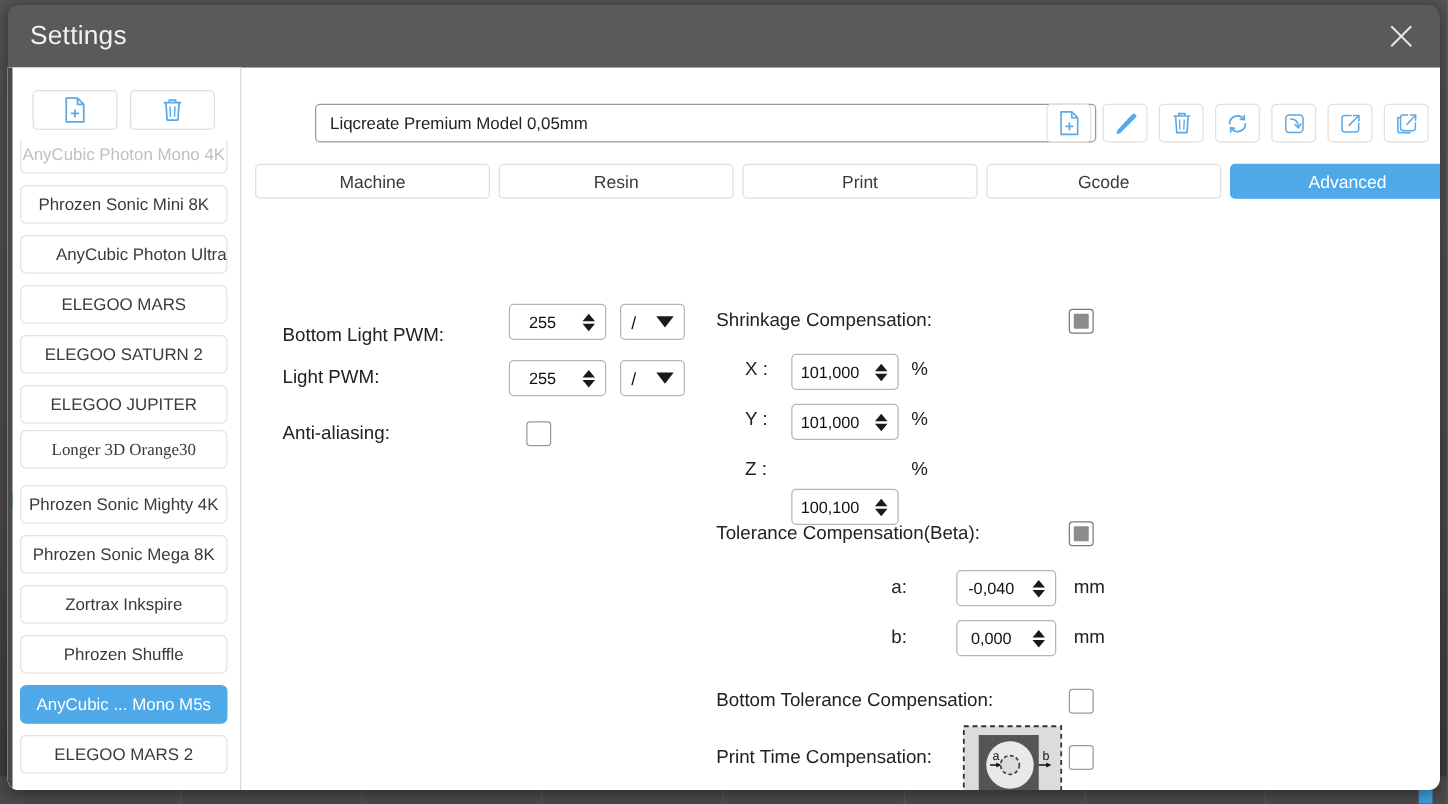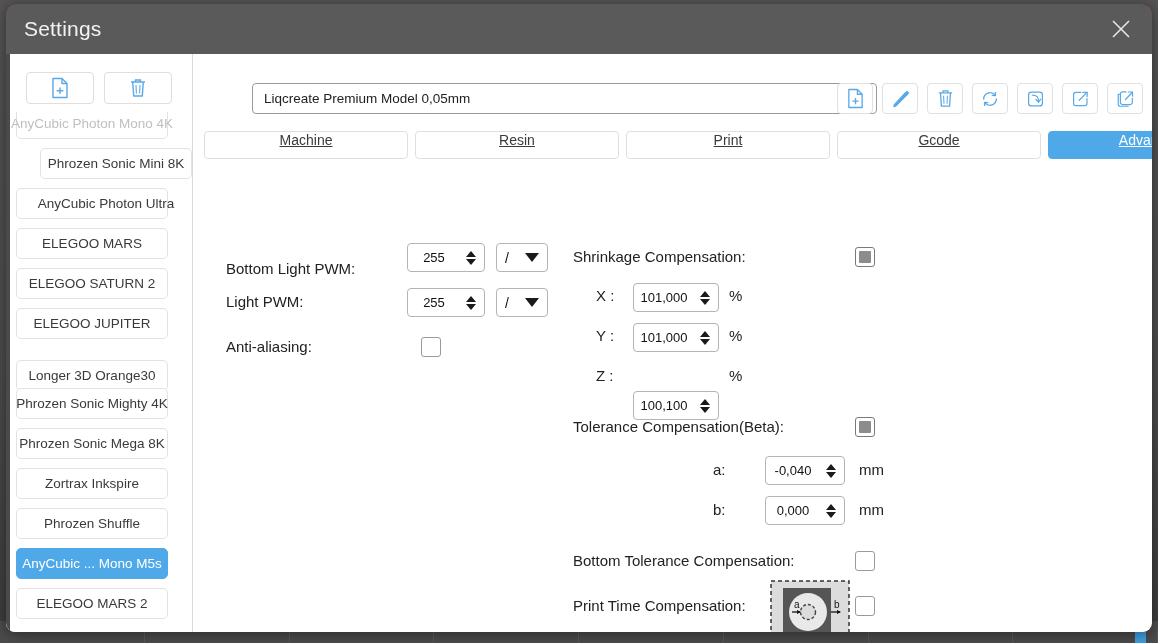--- a/index.html
+++ b/index.html
@@ -93,7 +93,7 @@
   }
   .printer-item {
     position: absolute; left: 10px;
-    width: 152px; height: 31px;
+    width: 166px; height: 31px;
     box-sizing: border-box;
     border: 1px solid #e2e2e2; border-radius: 5px;
     background: #fff;

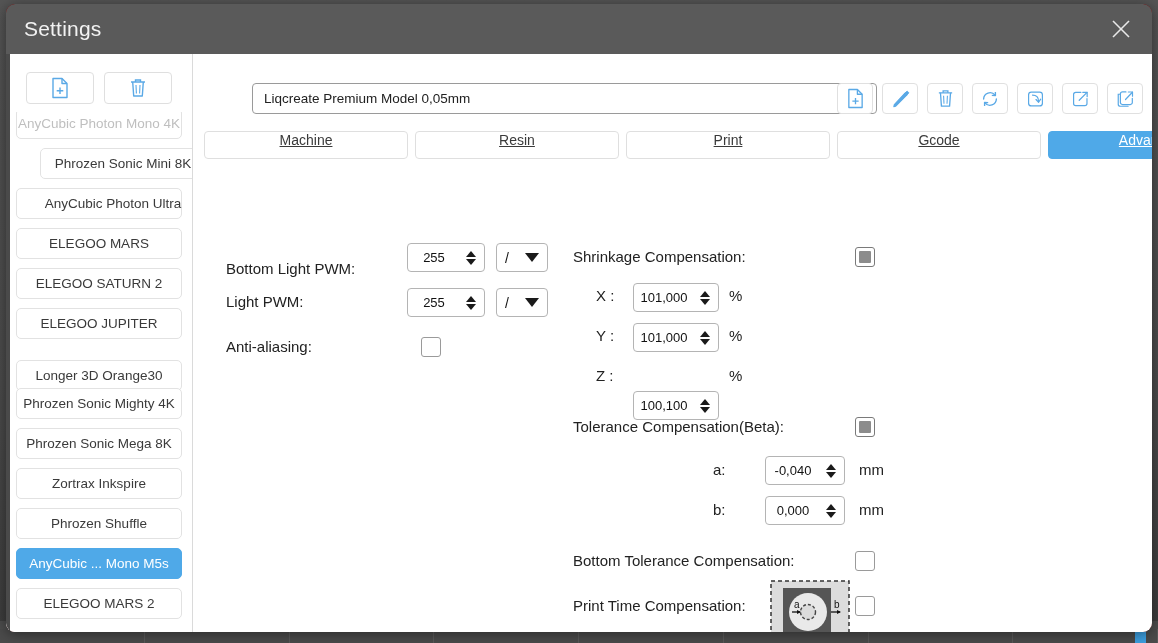--- a/index.html
+++ b/index.html
@@ -165,14 +165,13 @@
     display: flex; gap: 7px;
   }
   .tab {
-    width: 204px; height: 28px;
+    width: 188px; height: 28px;
     box-sizing: border-box;
     border: 1px solid #dfdfdf; border-radius: 4px;
     background: #ffffff;
-    display: flex; justify-content: center;
+    display: flex; align-items: center; justify-content: center;
     font-size: 14px; color: #3a3a3a;
     cursor: pointer;
-    text-decoration: underline;
   }
   .tab.active {
     background: #4fa9e8; border-color: #4fa9e8; color: #ffffff;

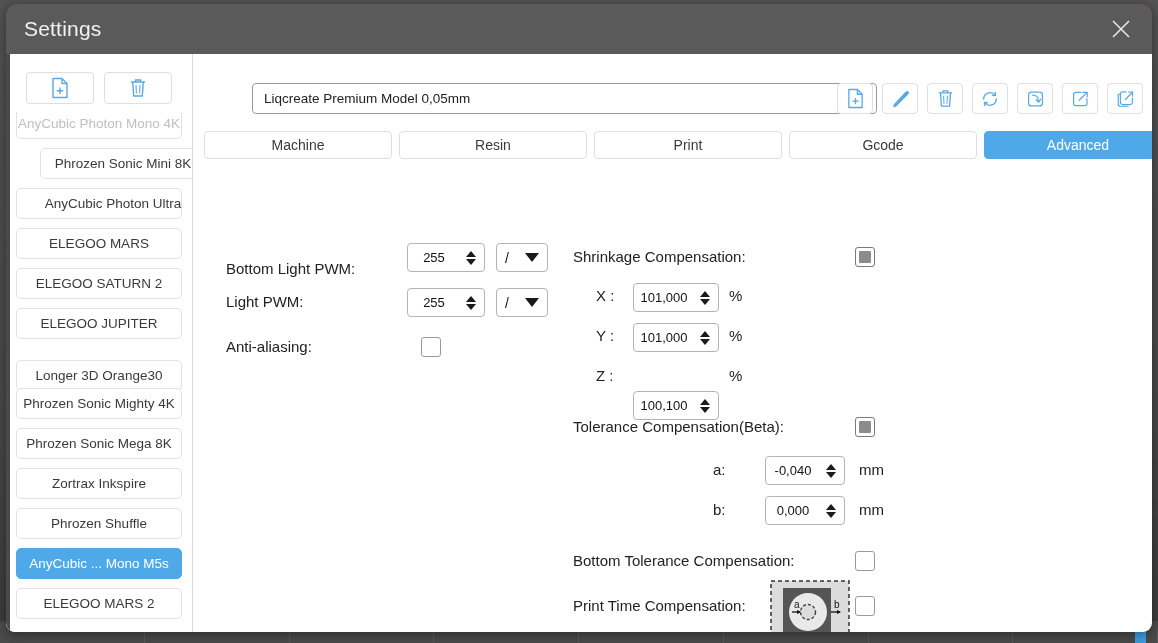--- a/index.html
+++ b/index.html
@@ -318,7 +318,7 @@
             <div class="printer-item clipped" style="top: -4px;">
               <span>AnyCubic Photon Mono 4K</span>
             </div>
-            <div class="printer-item" style="top: 36px; margin-left: 24px;">
+            <div class="printer-item" style="top: 36px;">
               <span>Phrozen Sonic Mini 8K</span>
             </div>
             <div class="printer-item" style="top: 76px; padding-left: 28px;">

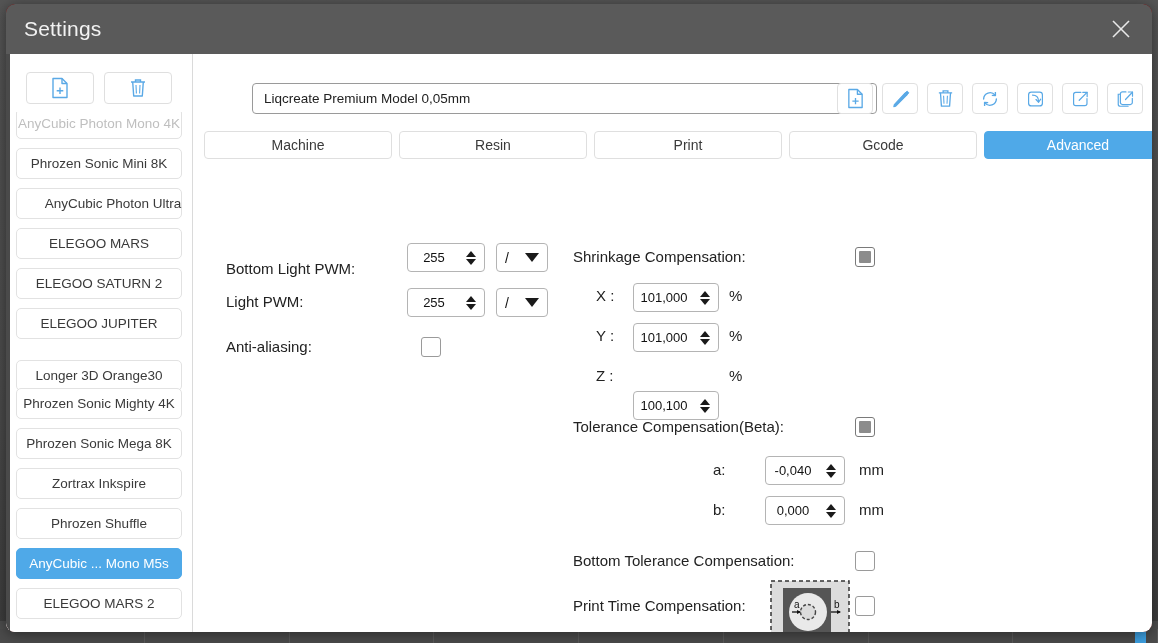--- a/index.html
+++ b/index.html
@@ -333,7 +333,7 @@
             <div class="printer-item" style="top: 196px;">
               <span>ELEGOO JUPITER</span>
             </div>
-            <div class="printer-item" style="top: 248px;">
+            <div class="printer-item" style="top: 232px; font-family: Liberation Serif, serif;">
               <span>Longer 3D Orange30</span>
             </div>
             <div class="printer-item" style="top: 276px;">

